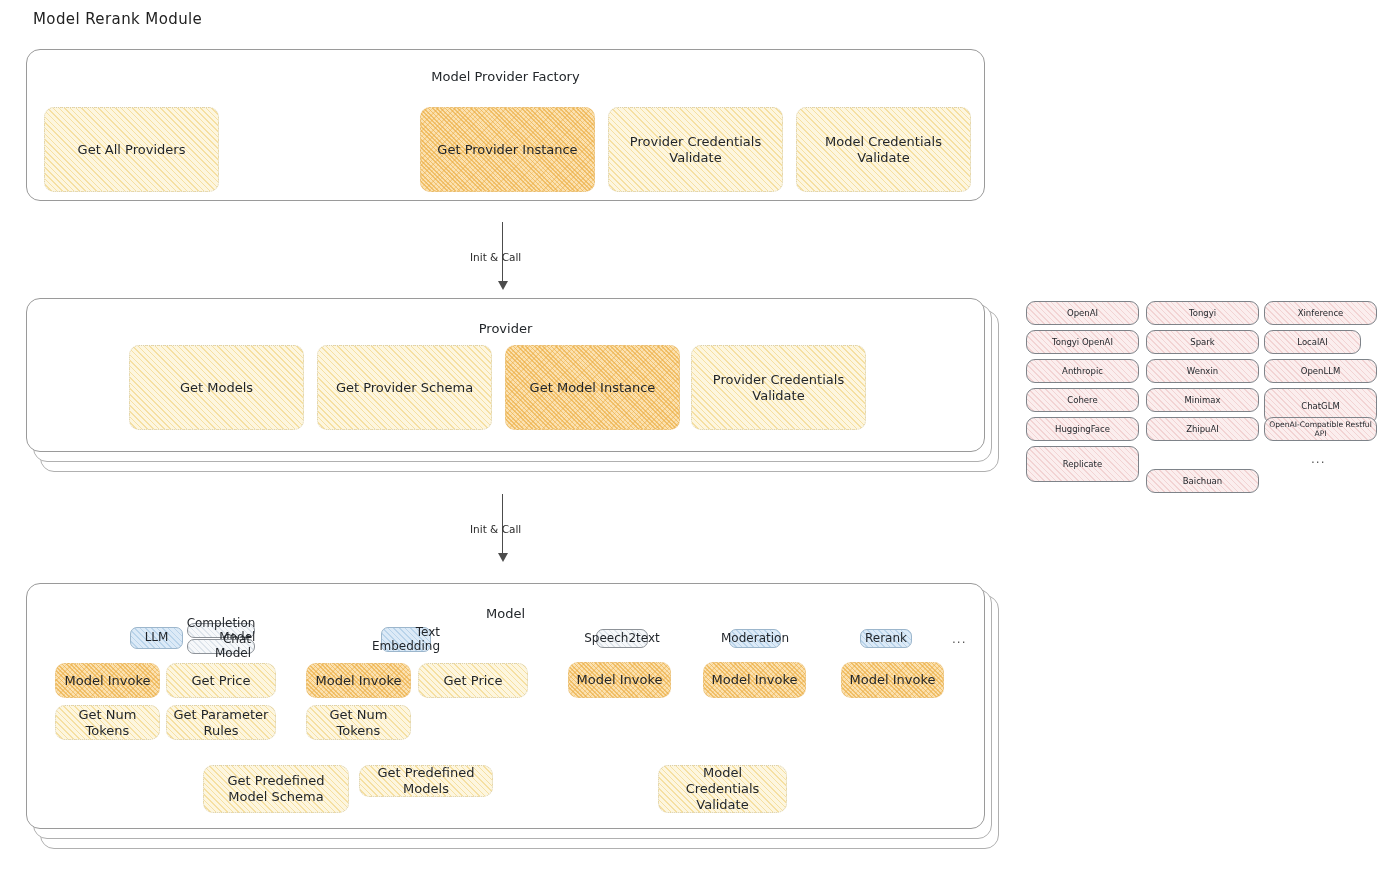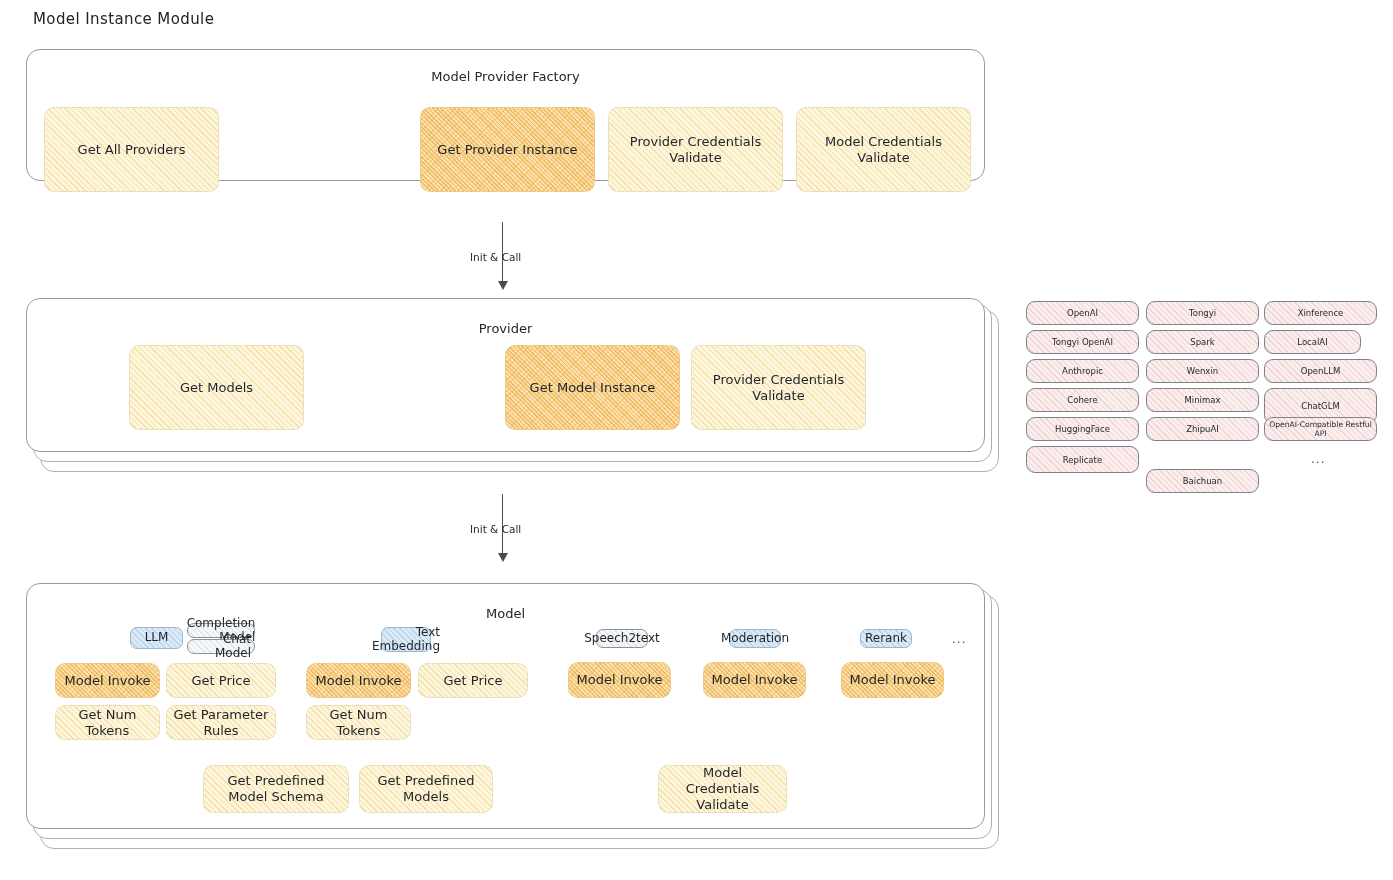--- a/index.html
+++ b/index.html
@@ -128,7 +128,7 @@
 
 <div class="canvas">
 
-  <div id="page-title">Model Instance Module</div>
+  <div id="page-title">Model Rerank Module</div>
 
   <div class="frame" style="left:26px;top:49px;width:959px;height:132px;">
     <div class="frame-title" style="top:19px;">Model Provider Factory</div>

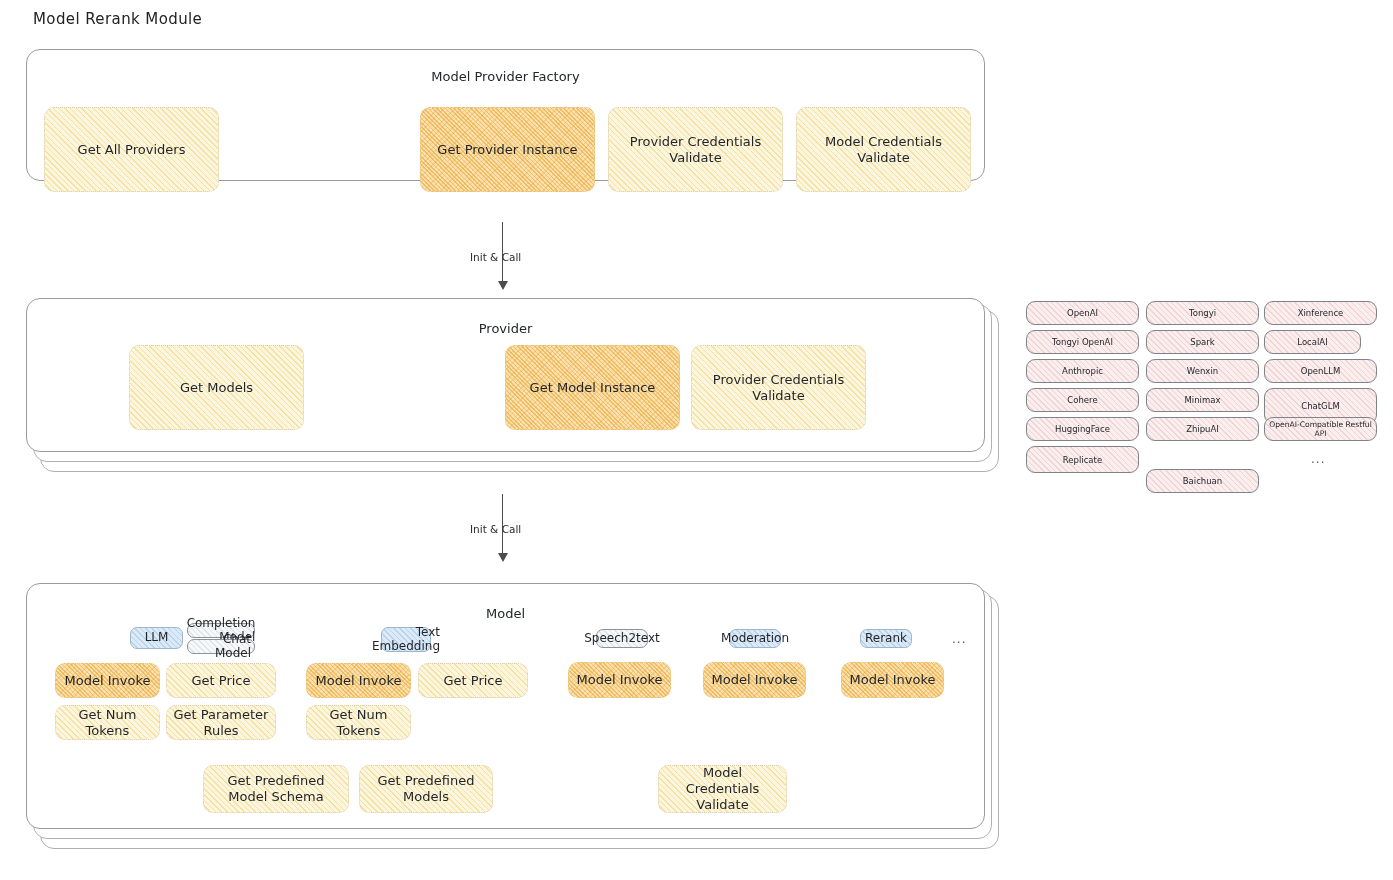--- a/index.html
+++ b/index.html
@@ -130,7 +130,7 @@
 
   <div id="page-title">Model Rerank Module</div>
 
-  <div class="frame" style="left:26px;top:49px;width:959px;height:132px;">
+  <div class="frame" style="left:26px;top:49px;width:959px;height:152px;">
     <div class="frame-title" style="top:19px;">Model Provider Factory</div>
   </div>
 

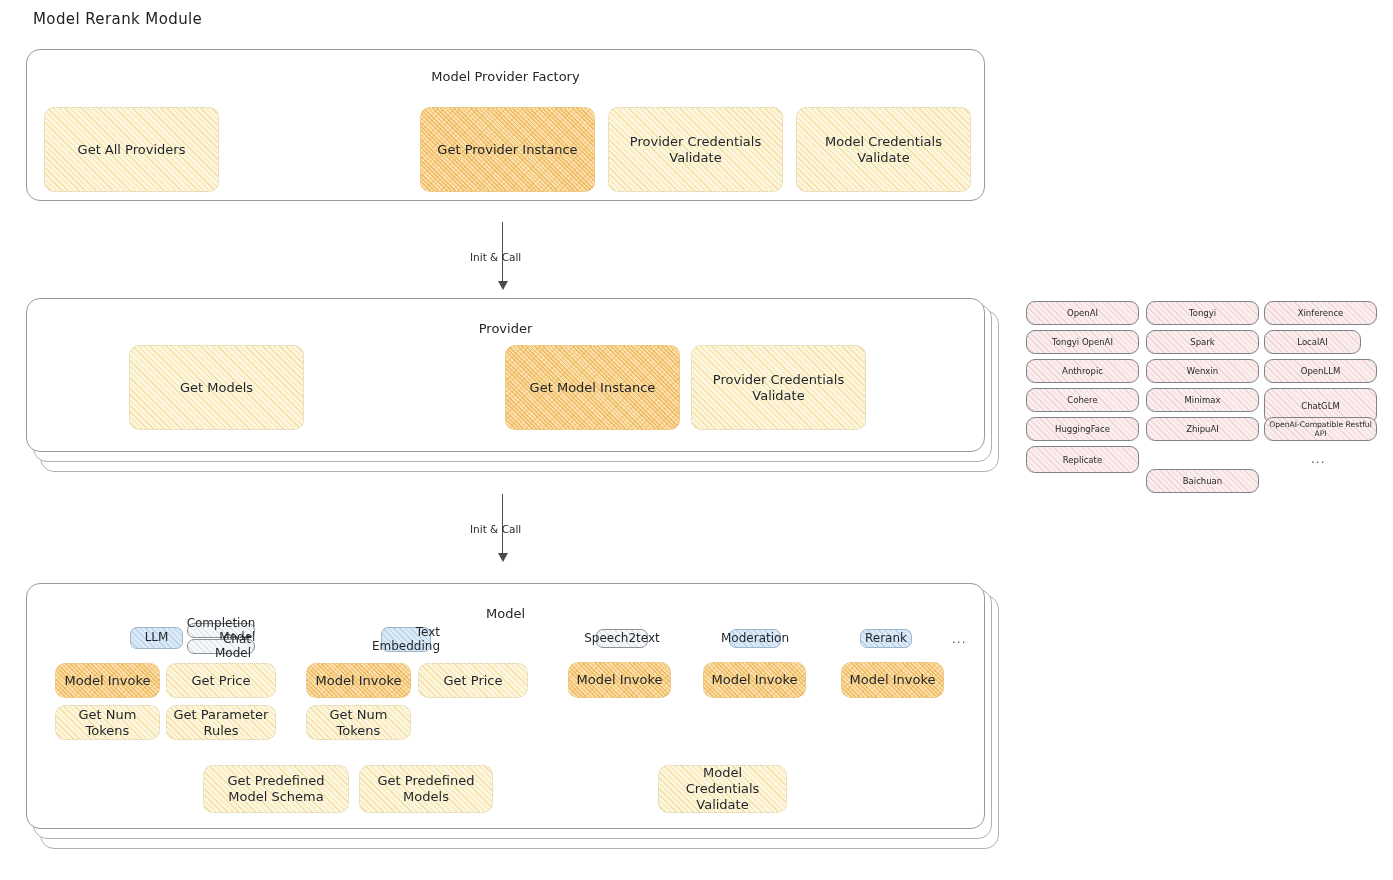--- a/index.html
+++ b/index.html
@@ -150,6 +150,7 @@
   </div>
 
   <div class="node" style="left:129px;top:345px;width:175px;height:85px;z-index:2;">Get Models</div>
+  <div class="node" style="left:317px;top:345px;width:175px;height:85px;z-index:2;">Get Provider Schema</div>
   <div class="node strong" style="left:505px;top:345px;width:175px;height:85px;z-index:2;">Get Model Instance</div>
   <div class="node" style="left:691px;top:345px;width:175px;height:85px;z-index:2;">Provider Credentials Validate</div>
 

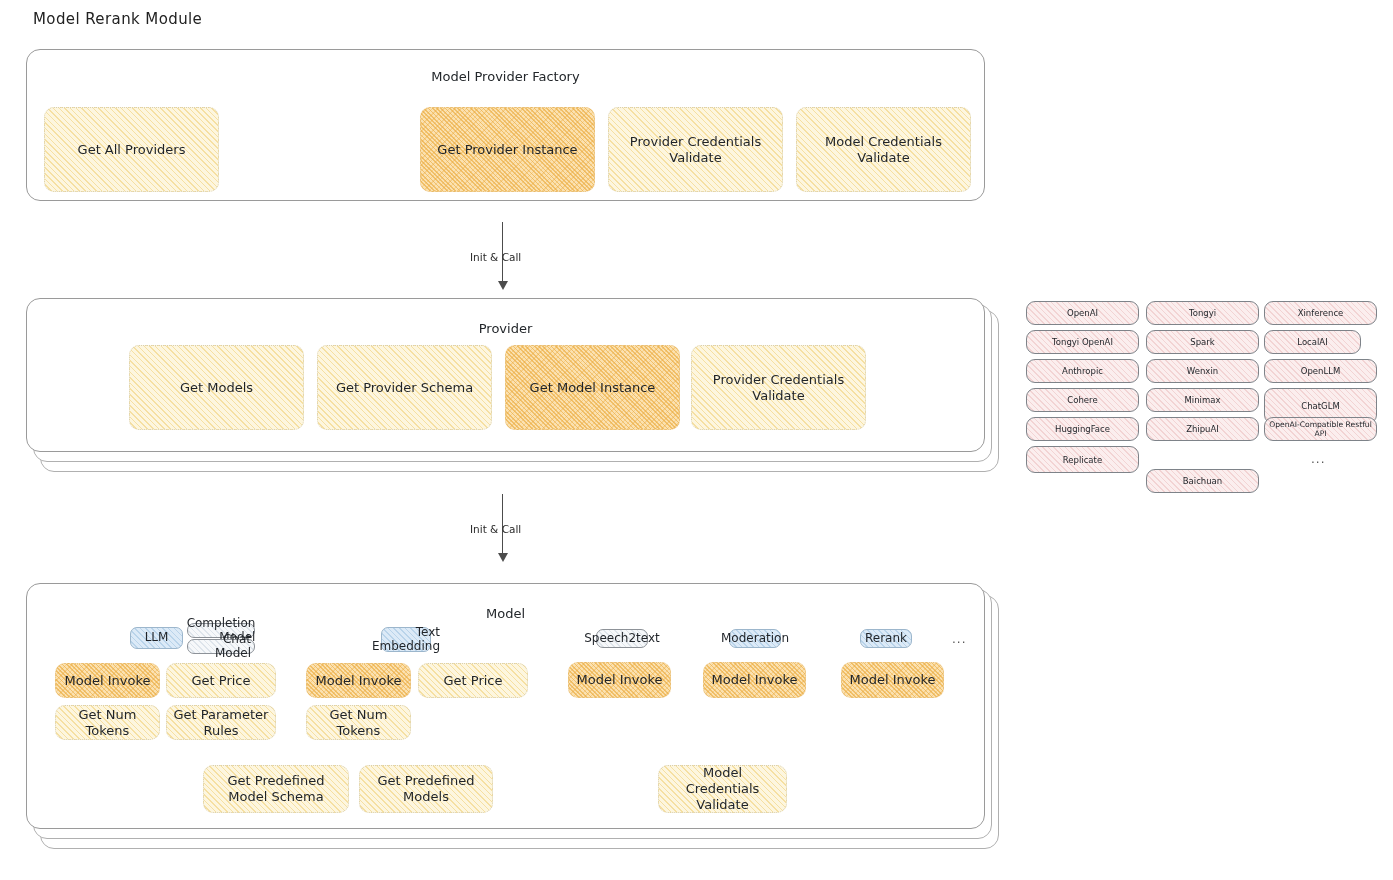--- a/index.html
+++ b/index.html
@@ -159,7 +159,7 @@
   <div class="pill" style="left:1026px;top:359px;width:113px;height:24px;">Anthropic</div>
   <div class="pill" style="left:1026px;top:388px;width:113px;height:24px;">Cohere</div>
   <div class="pill" style="left:1026px;top:417px;width:113px;height:24px;">HuggingFace</div>
-  <div class="pill" style="left:1026px;top:446px;width:113px;height:27px;">Replicate</div>
+  <div class="pill" style="left:1026px;top:446px;width:113px;height:36px;">Replicate</div>
 
   <div class="pill" style="left:1146px;top:301px;width:113px;height:24px;">Tongyi</div>
   <div class="pill" style="left:1146px;top:330px;width:113px;height:24px;">Spark</div>

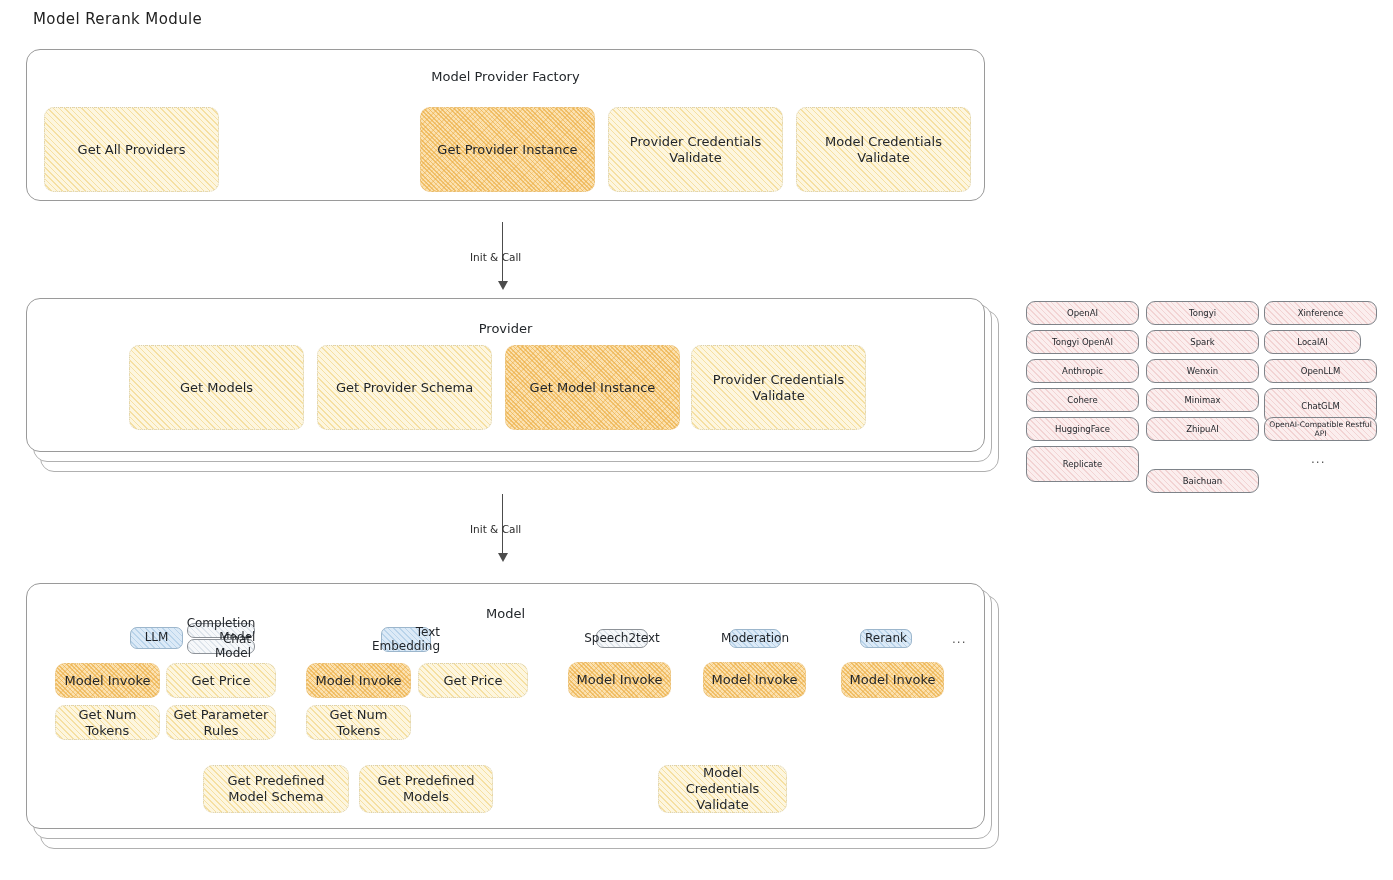--- a/index.html
+++ b/index.html
@@ -212,7 +212,7 @@
   <div class="ellipsis" style="left:952px;top:632px;z-index:2;">...</div>
 
   <div class="node" style="left:203px;top:765px;width:146px;height:48px;z-index:2;">Get Predefined Model Schema</div>
-  <div class="node" style="left:359px;top:765px;width:134px;height:48px;z-index:2;">Get Predefined Models</div>
+  <div class="node" style="left:359px;top:765px;width:134px;height:32px;z-index:2;">Get Predefined Models</div>
   <div class="node" style="left:658px;top:765px;width:129px;height:48px;z-index:2;">Model Credentials Validate</div>
 
 </div>

